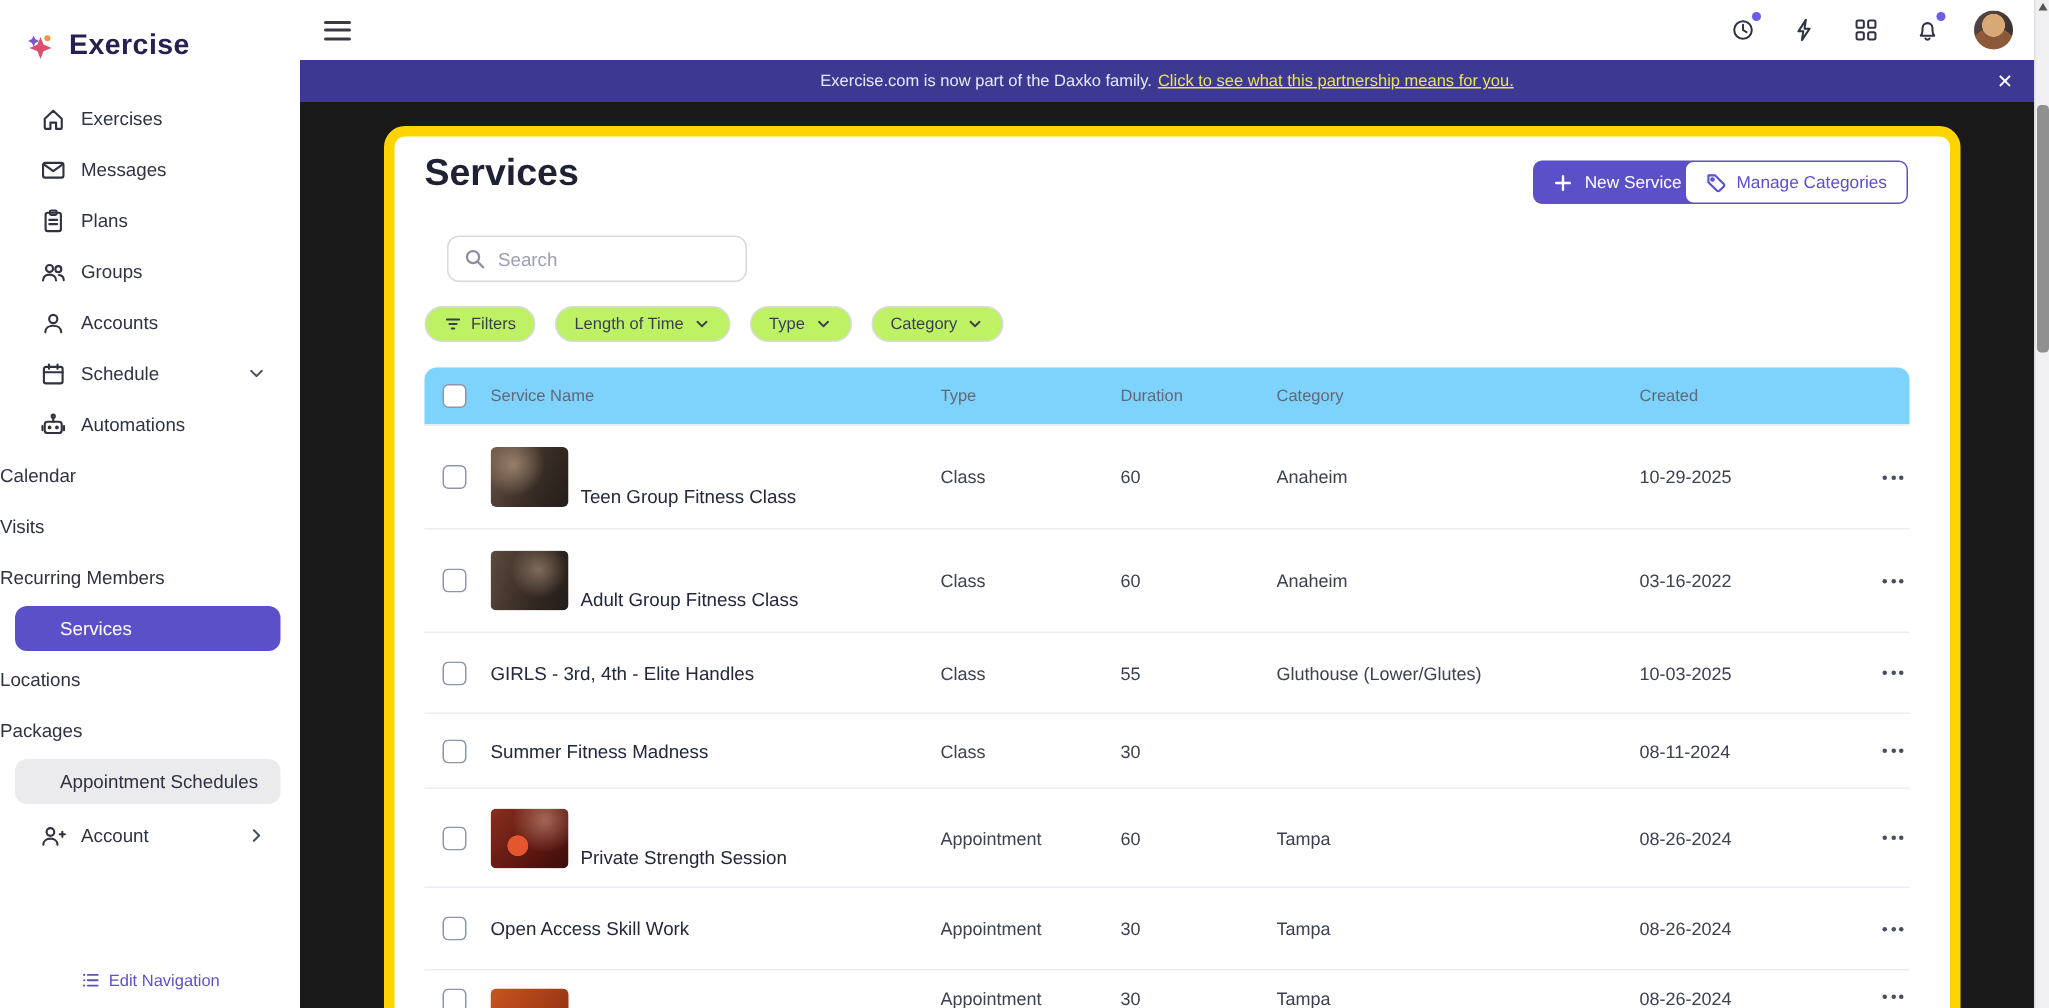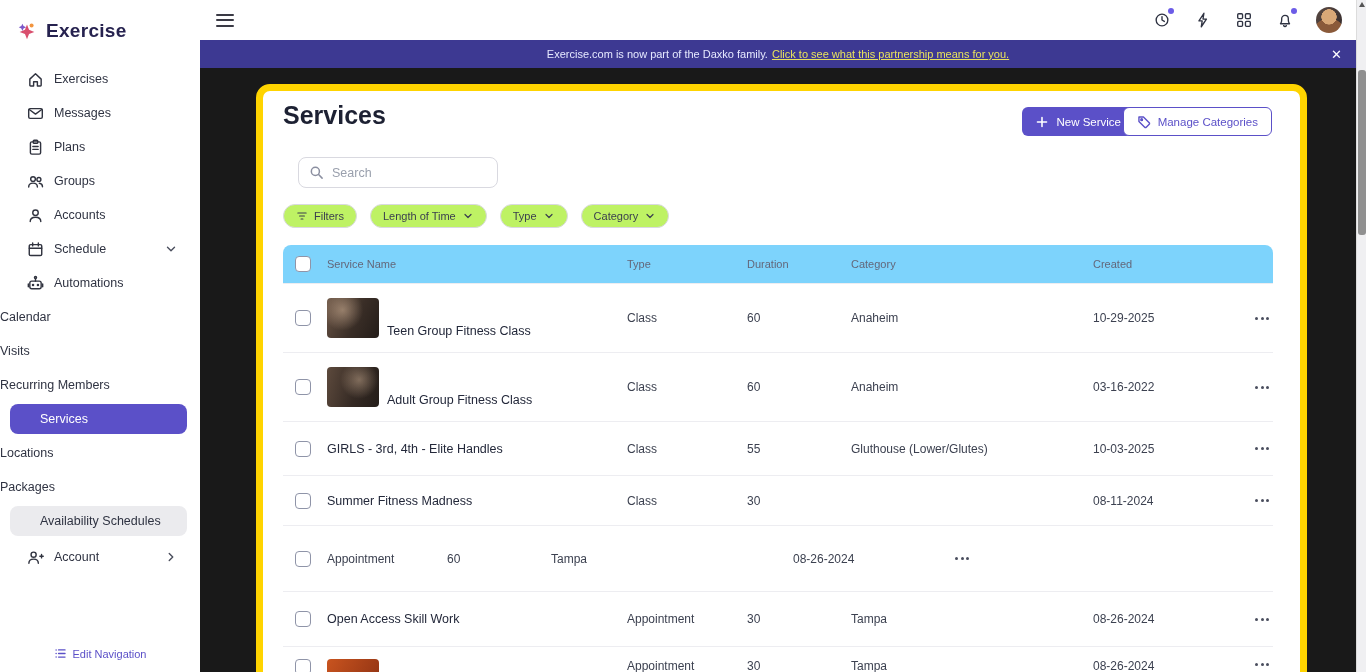--- a/index.html
+++ b/index.html
@@ -227,7 +227,7 @@
           <span>Packages</span>
         </div>
       <div class="nav-child pill highlighted">
-          <span>Availability Schedules</span>
+          <span>Appointment Schedules</span>
         </div>
 
       <div class="nav-item account-row">

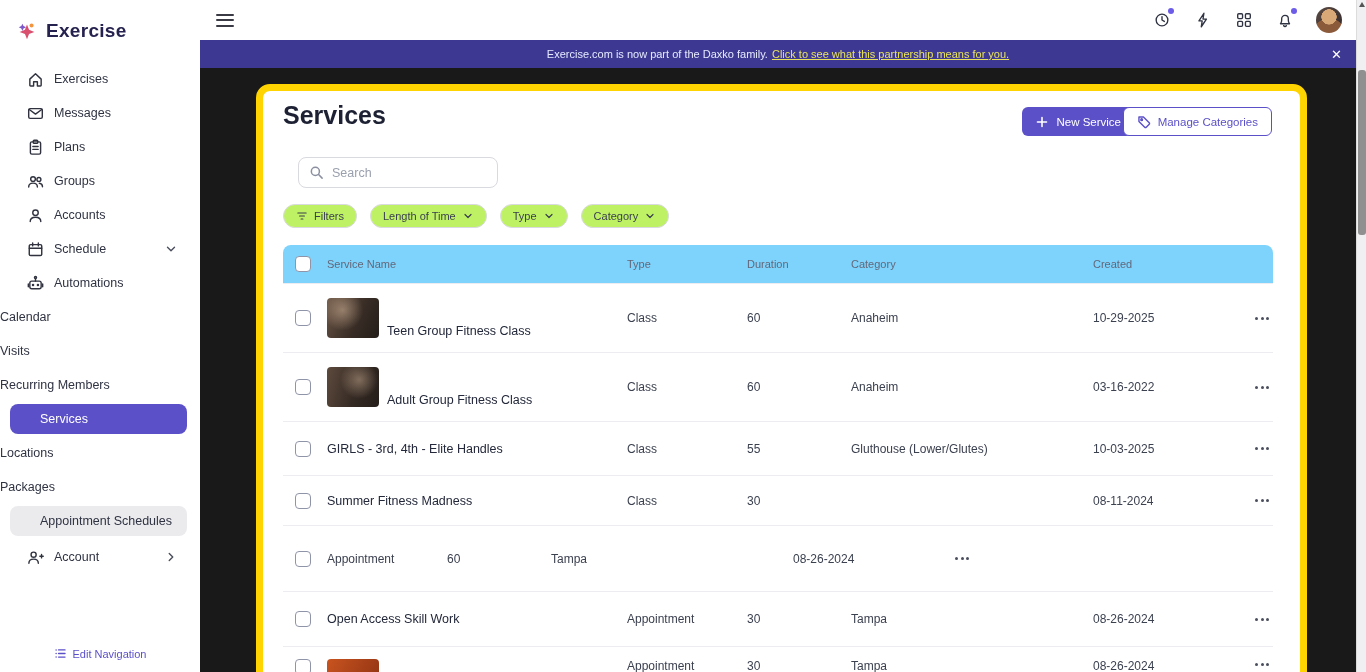--- a/index.html
+++ b/index.html
@@ -458,6 +458,10 @@
           <div class="cell c-check">
               <span class="checkbox"></span>
             </div>
+          <div class="cell c-name">
+            <span class="thumb thumb-red"></span>
+            <span class="name-text">Private Strength Session</span>
+          </div>
           <div class="cell c-type">Appointment</div>
           <div class="cell c-duration">60</div>
           <div class="cell c-category">Tampa</div>

